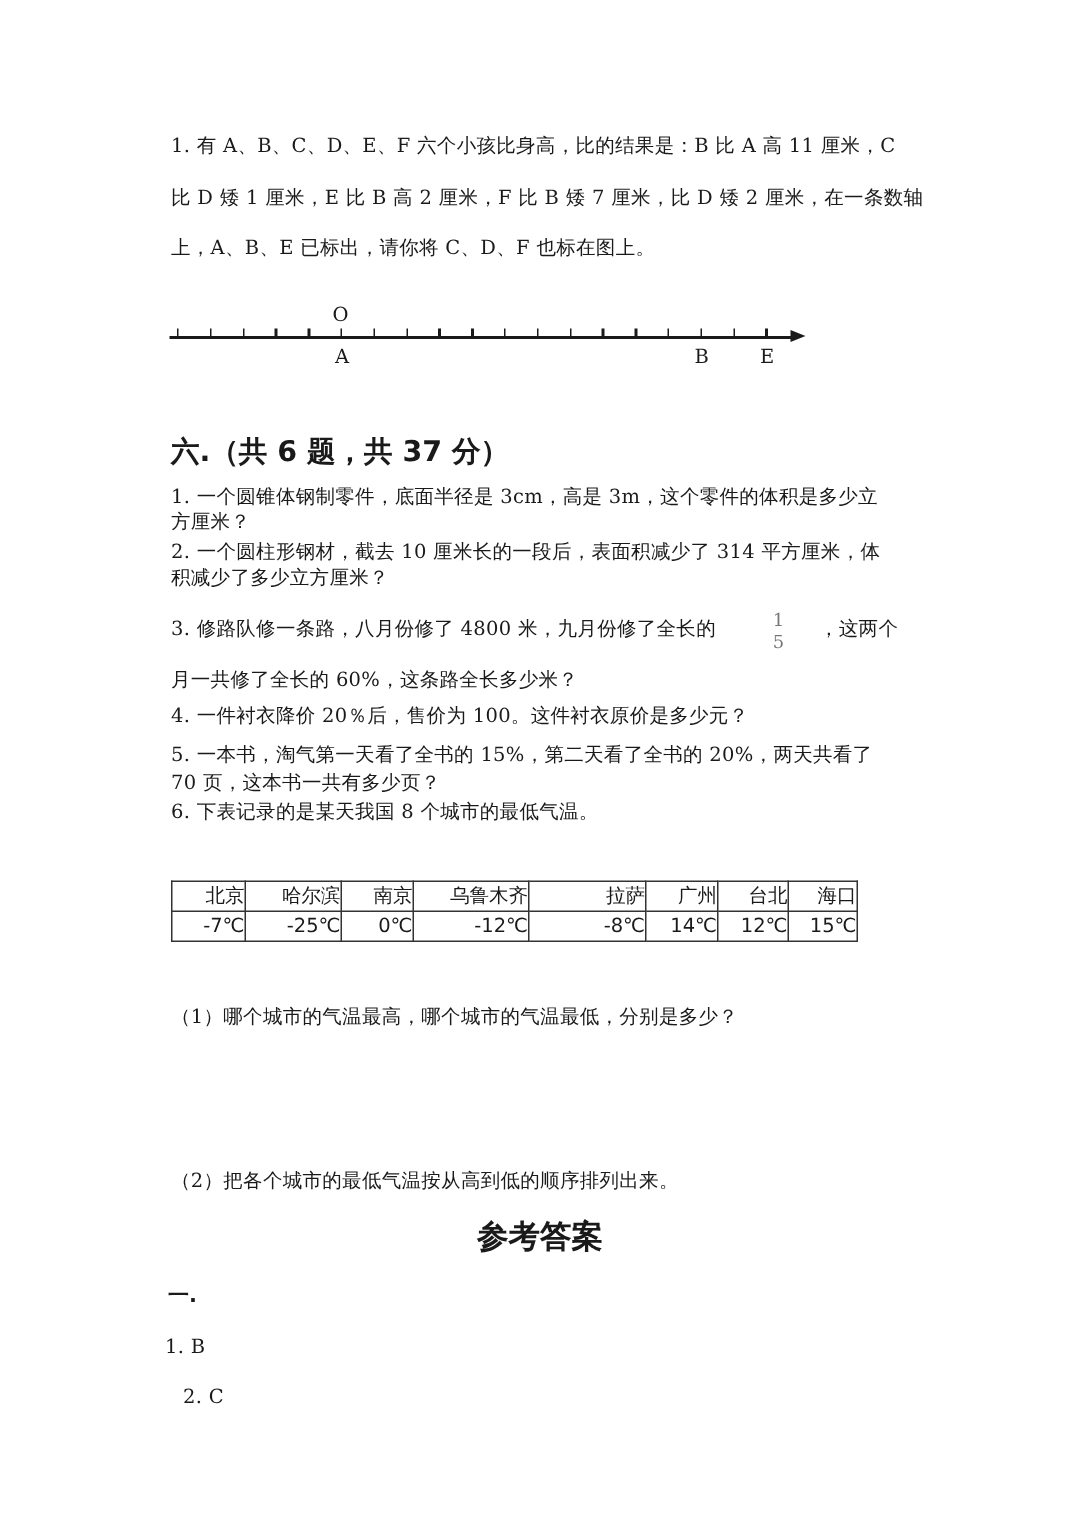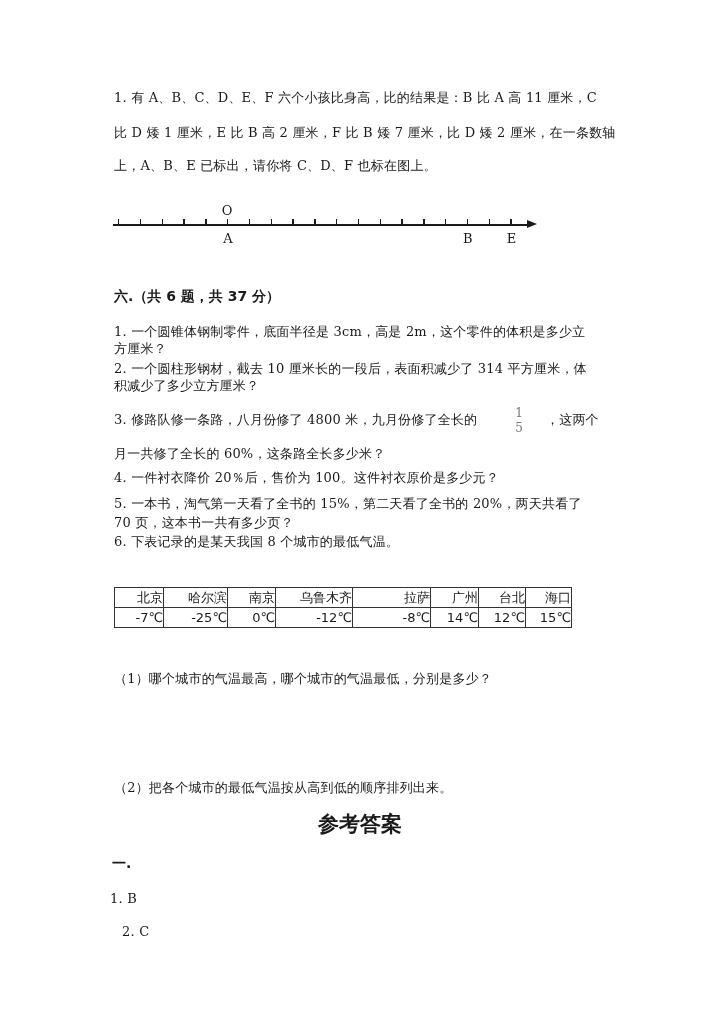--- a/index.html
+++ b/index.html
@@ -6,7 +6,7 @@
   body { width: 720px; height: 1018px; position: relative; overflow: hidden;
          font-family: "DejaVu Serif", "Liberation Serif", serif; color: #1a1a1a; }
   .line { position: absolute; left: 114px; font-size: 13px; line-height: 16px; white-space: nowrap; letter-spacing: 0.2px; }
-  .heading { position: absolute; font-weight: bold; font-size: 14px; white-space: nowrap; font-family: "DejaVu Sans", "Liberation Sans", sans-serif; }
+  .heading { position: absolute; font-weight: bold; font-size: 19px; white-space: nowrap; font-family: "DejaVu Sans", "Liberation Sans", sans-serif; }
   .numline { position: absolute; left: 110px; top: 200px; width: 430px; height: 50px; }
   .axis { position: absolute; left: 3px; top: 24px; width: 418px; height: 1.6px; background: #1a1a1a; }
   .arrow { position: absolute; left: 417px; top: 20px; width: 0; height: 0;

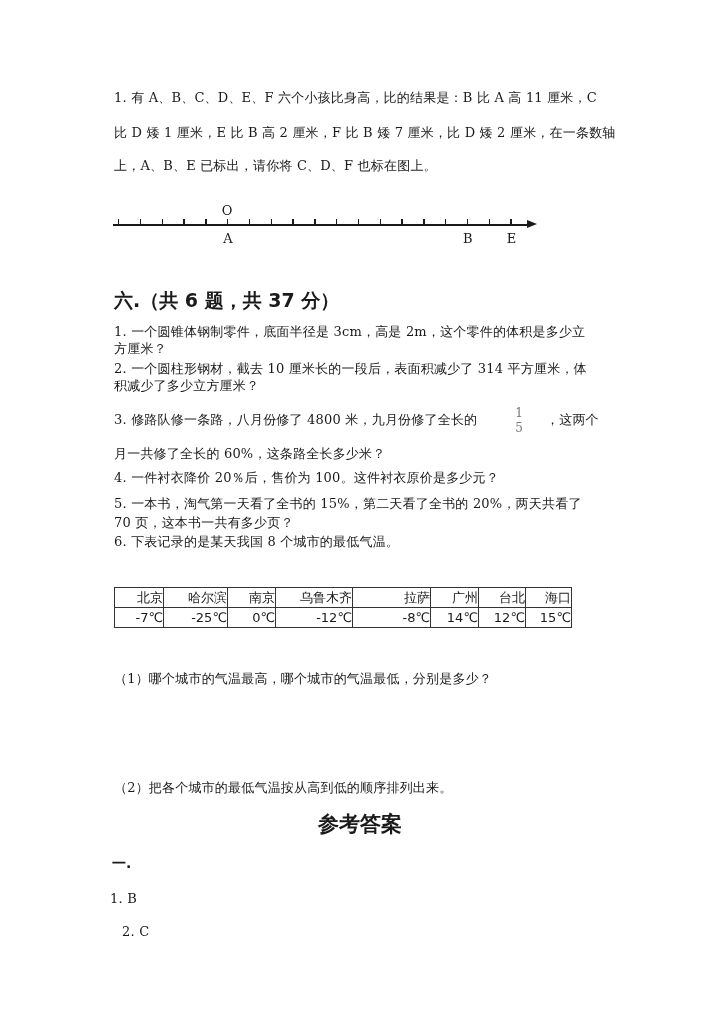--- a/index.html
+++ b/index.html
@@ -61,7 +61,7 @@
 
 <div class="heading" style="left:114px; top:288px;">六.（共 6 题，共 37 分）</div>
 
-<div class="line" style="top:324px;">1. 一个圆锥体钢制零件，底面半径是 3cm，高是 2m，这个零件的体积是多少立</div>
+<div class="line" style="top:324px;">1. 一个圆锥体钢制零件，底面半径是 3cm，高是 3m，这个零件的体积是多少立</div>
 <div class="line" style="top:341px;">方厘米？</div>
 <div class="line" style="top:361px;">2. 一个圆柱形钢材，截去 10 厘米长的一段后，表面积减少了 314 平方厘米，体</div>
 <div class="line" style="top:378px;">积减少了多少立方厘米？</div>

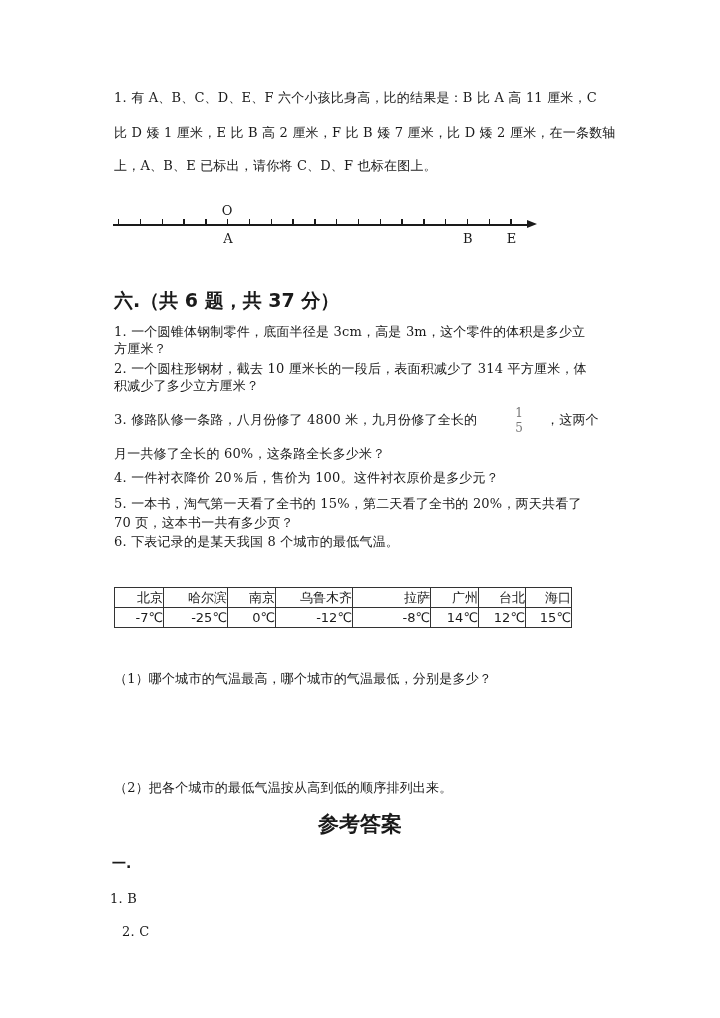--- a/index.html
+++ b/index.html
@@ -85,7 +85,7 @@
         <td style="width: 47px;">南京</td>
         <td style="width: 76px;">乌鲁木齐</td>
         <td style="width: 49px; padding-left: 28px;">拉萨</td>
-        <td style="width: 47px;">广州</td>
+        <td style="width: 47px; font-family: Liberation Mono, monospace;">广州</td>
         <td style="width: 46px;">台北</td>
         <td style="width: 45px;">海口</td>
       </tr>

